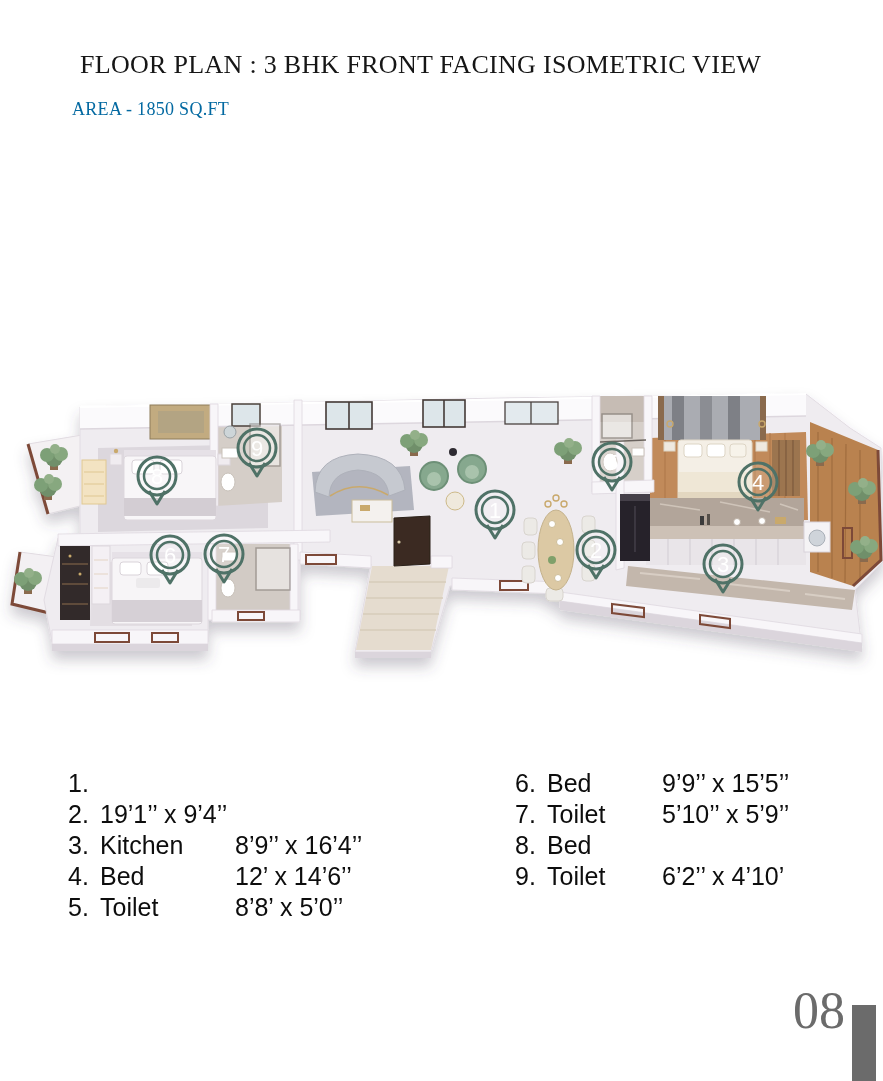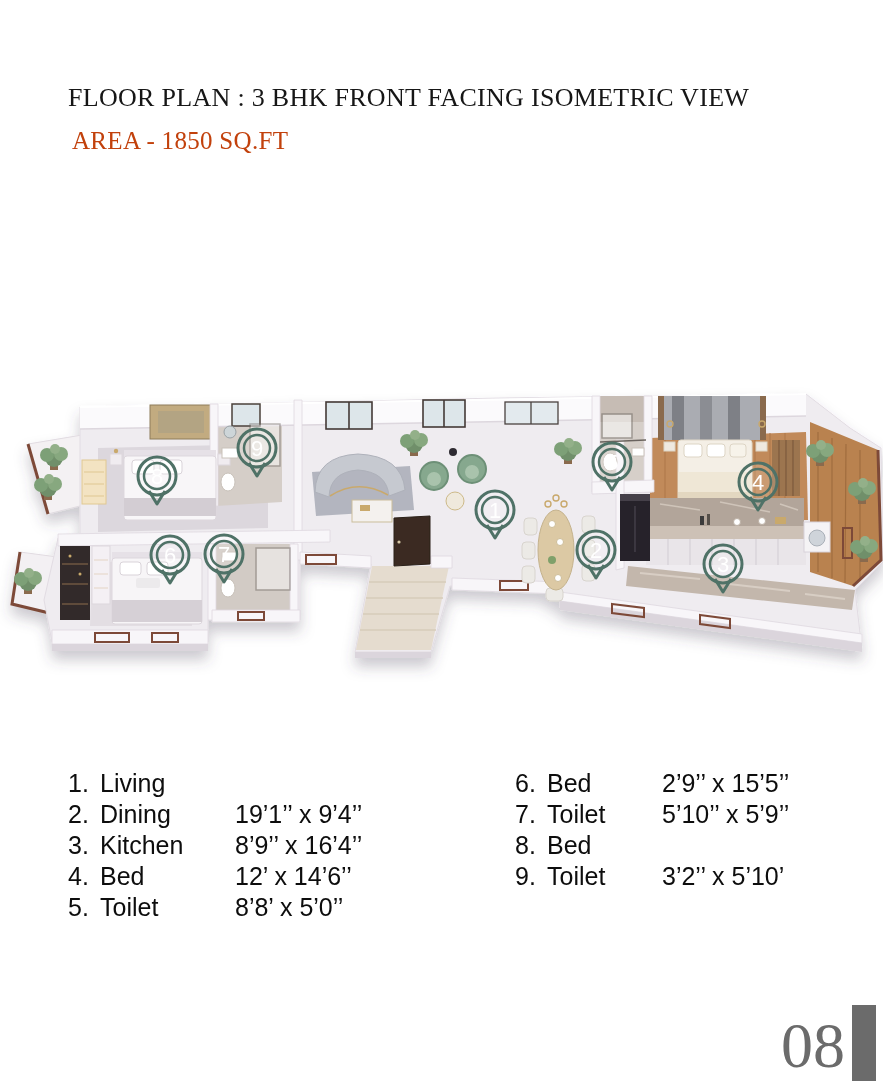--- a/index.html
+++ b/index.html
@@ -5,8 +5,8 @@
   html,body{margin:0;padding:0;}
   body{width:883px;height:1081px;background:#ffffff;position:relative;overflow:hidden;
        font-family:"Liberation Sans",sans-serif;}
-  .title{position:absolute;left:68px;top:50px;font-family:"Liberation Serif",serif;
-         font-size:26px;color:#161616;letter-spacing:.3px;white-space:nowrap;margin-top:33px;}
+  .title{position:absolute;left:80px;top:50px;font-family:"Liberation Serif",serif;
+         font-size:26px;color:#161616;letter-spacing:.3px;white-space:nowrap;}
   .subtitle{position:absolute;left:72px;top:99px;font-family:"Liberation Serif",serif;
          font-size:25px;color:#c2410c;letter-spacing:.3px;white-space:nowrap;margin-top:28px;}
   .plan-svg{position:absolute;left:0;top:352px;width:883px;height:335px;}

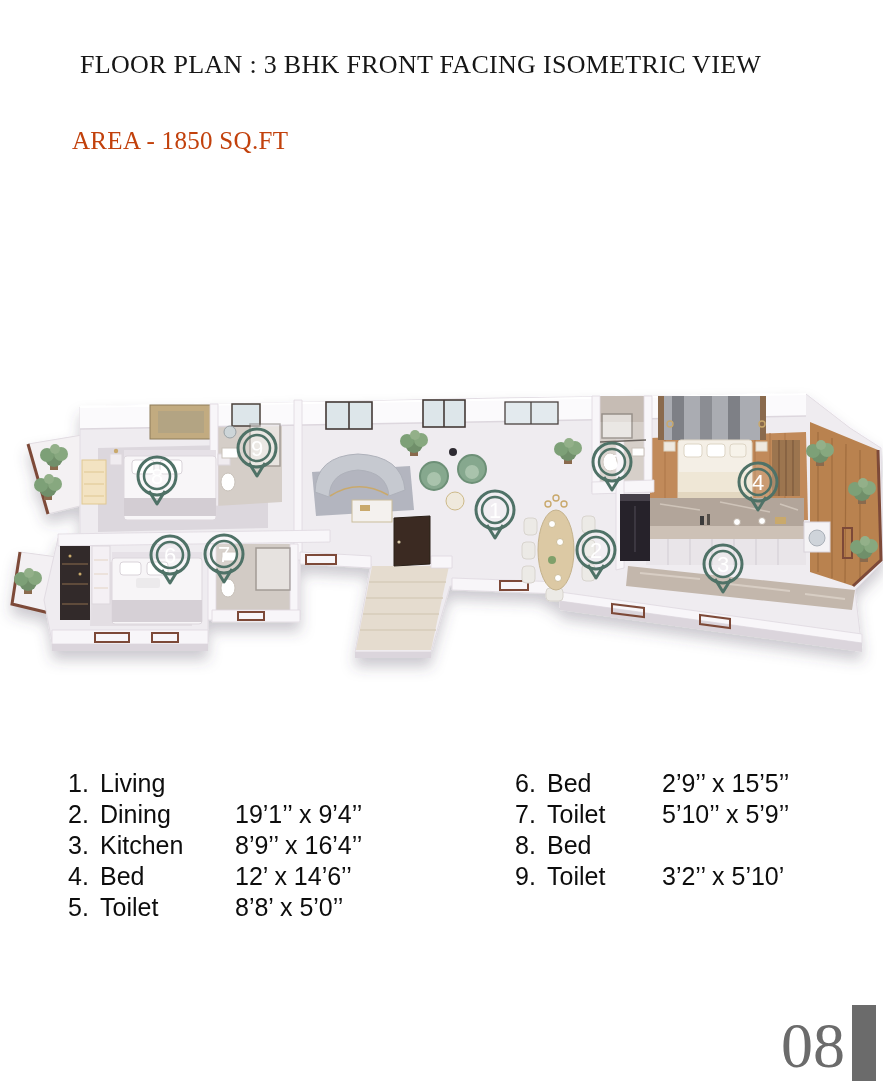--- a/index.html
+++ b/index.html
@@ -8,7 +8,7 @@
   .title{position:absolute;left:80px;top:50px;font-family:"Liberation Serif",serif;
          font-size:26px;color:#161616;letter-spacing:.3px;white-space:nowrap;}
   .subtitle{position:absolute;left:72px;top:99px;font-family:"Liberation Serif",serif;
-         font-size:25px;color:#c2410c;letter-spacing:.3px;white-space:nowrap;margin-top:28px;}
+         font-size:18px;color:#0369a1;letter-spacing:.3px;white-space:nowrap;}
   .plan-svg{position:absolute;left:0;top:352px;width:883px;height:335px;}
   .legend-col{position:absolute;top:768px;color:#0d0d0d;font-size:25px;line-height:31px;}
   .legend-col.c0{left:68px;}

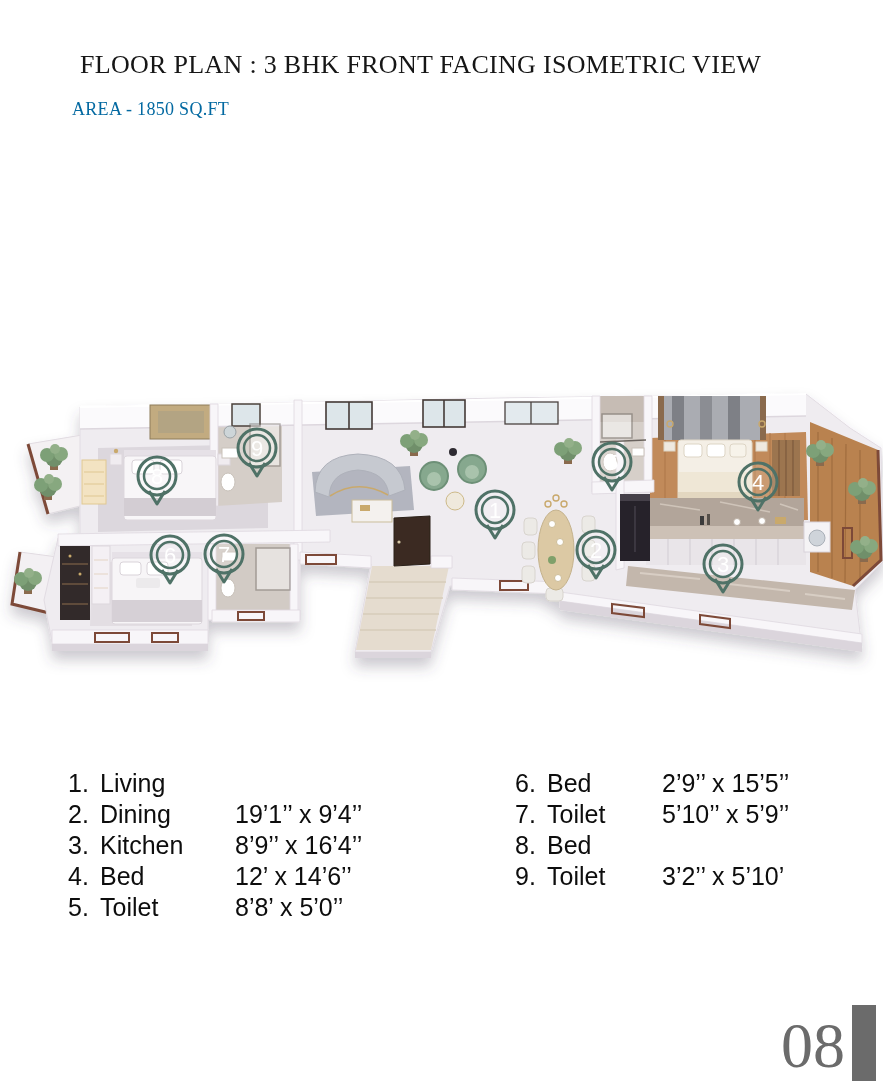--- a/index.html
+++ b/index.html
@@ -344,7 +344,6 @@
 <div class="legend-col c0">
     <div class="lrow">
       <span class="num">1.</span>
-      <span class="lbl">Living</span>
     </div>
     <div class="lrow">
       <span class="num">2.</span>

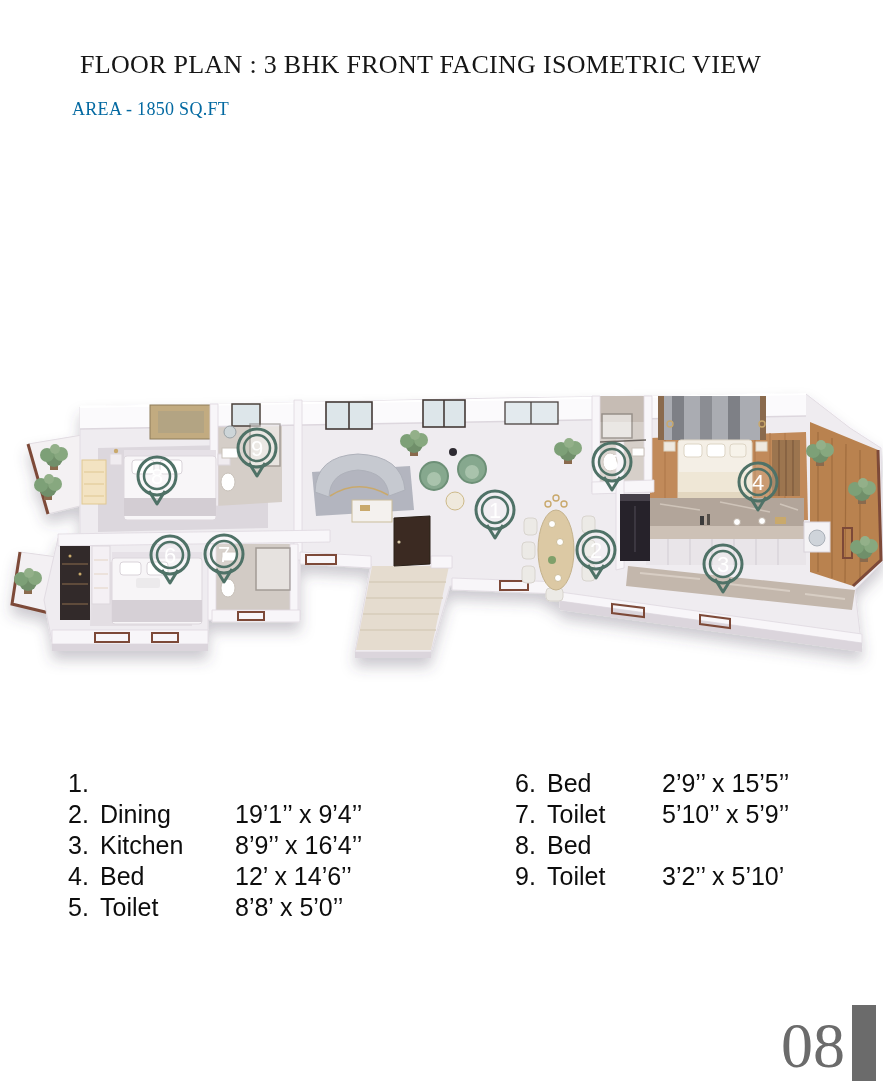--- a/index.html
+++ b/index.html
@@ -370,7 +370,7 @@
     <div class="lrow">
       <span class="num">6.</span>
       <span class="lbl">Bed</span>
-      <span class="dim">2’9’’ x 15’5’’</span>
+      <span class="dim">9’9’’ x 15’5’’</span>
     </div>
     <div class="lrow">
       <span class="num">7.</span>

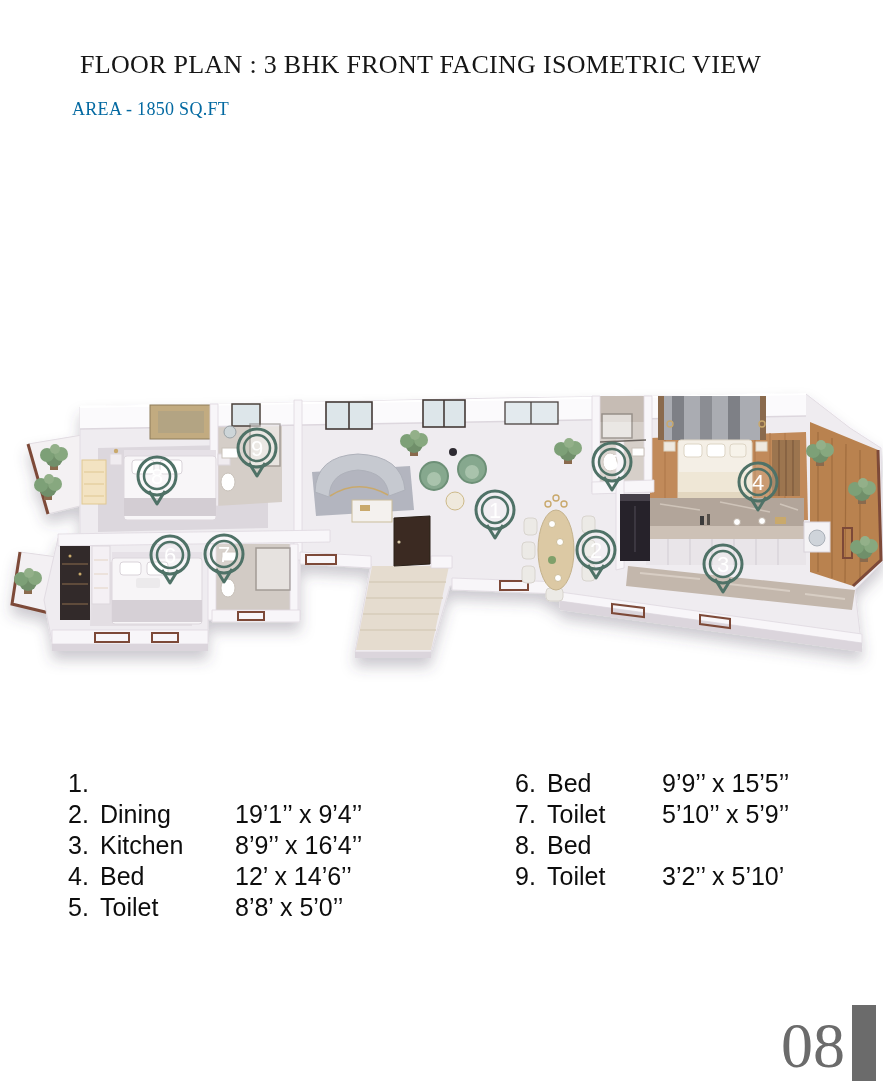--- a/index.html
+++ b/index.html
@@ -347,7 +347,6 @@
     </div>
     <div class="lrow">
       <span class="num">2.</span>
-      <span class="lbl">Dining</span>
       <span class="dim">19’1’’ x 9’4’’</span>
     </div>
     <div class="lrow">

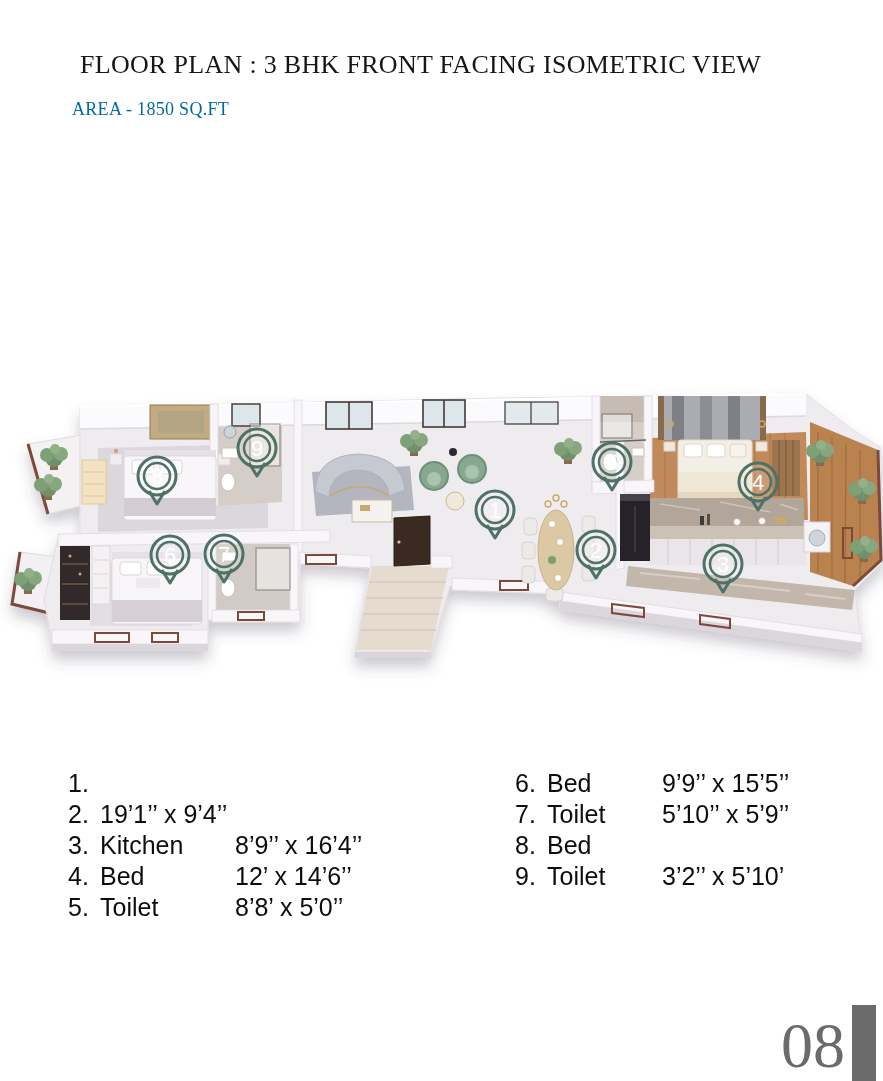--- a/index.html
+++ b/index.html
@@ -383,7 +383,7 @@
     <div class="lrow">
       <span class="num">9.</span>
       <span class="lbl">Toilet</span>
-      <span class="dim">3’2’’ x 5’10’</span>
+      <span class="dim">6’2’’ x 4’10’</span>
     </div>
   </div>
 

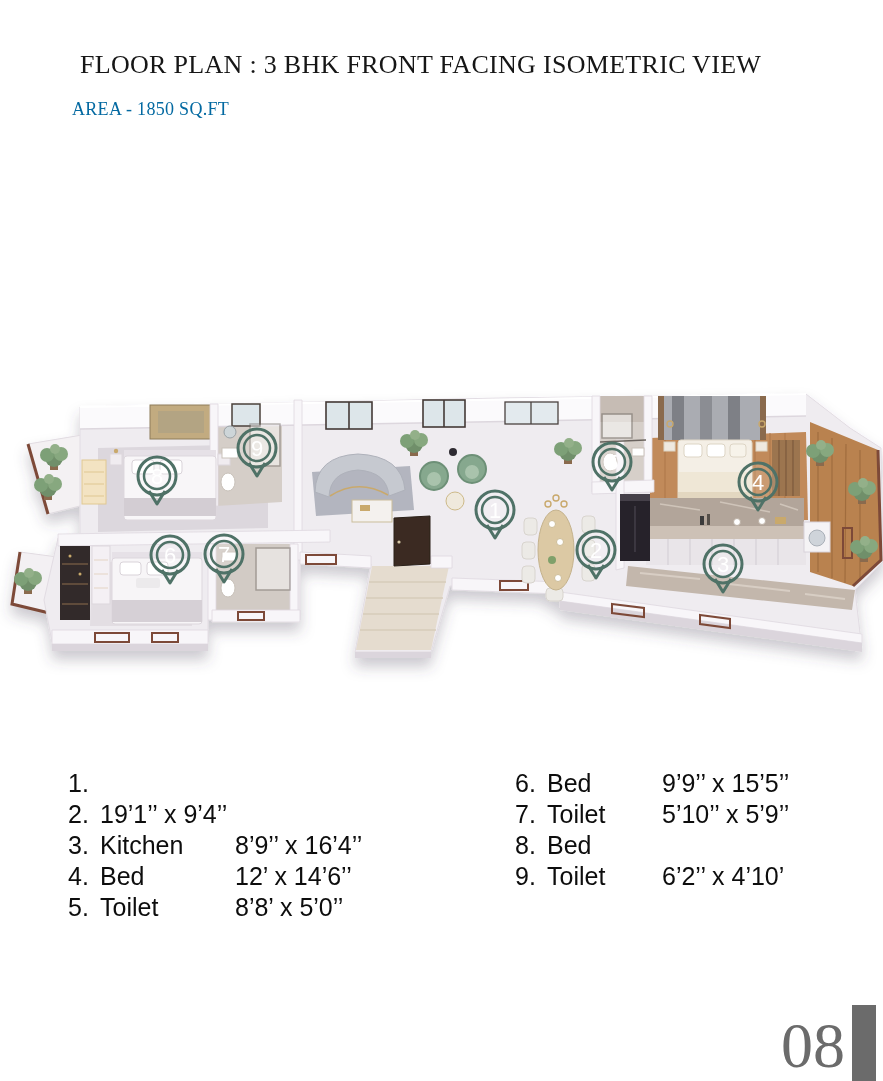--- a/index.html
+++ b/index.html
@@ -17,8 +17,8 @@
   .lrow .num{width:32px;}
   .c0 .lbl{width:135px;}
   .c1 .lbl{width:115px;}
-  .page-num{position:absolute;right:38px;top:1014px;font-family:"Liberation Serif",serif;
-         font-size:64px;color:#6b6b6b;line-height:1;margin-left:40px;}
+  .page-num{position:absolute;right:38px;top:985px;font-family:"Liberation Serif",serif;
+         font-size:52px;color:#6b6b6b;line-height:1;margin-left:40px;}
   .corner-bar{position:absolute;left:852px;top:1005px;width:24px;height:76px;background:#6b6b6b;}
   svg text.pin-num{font-family:"Liberation Sans",sans-serif;}
 </style>

